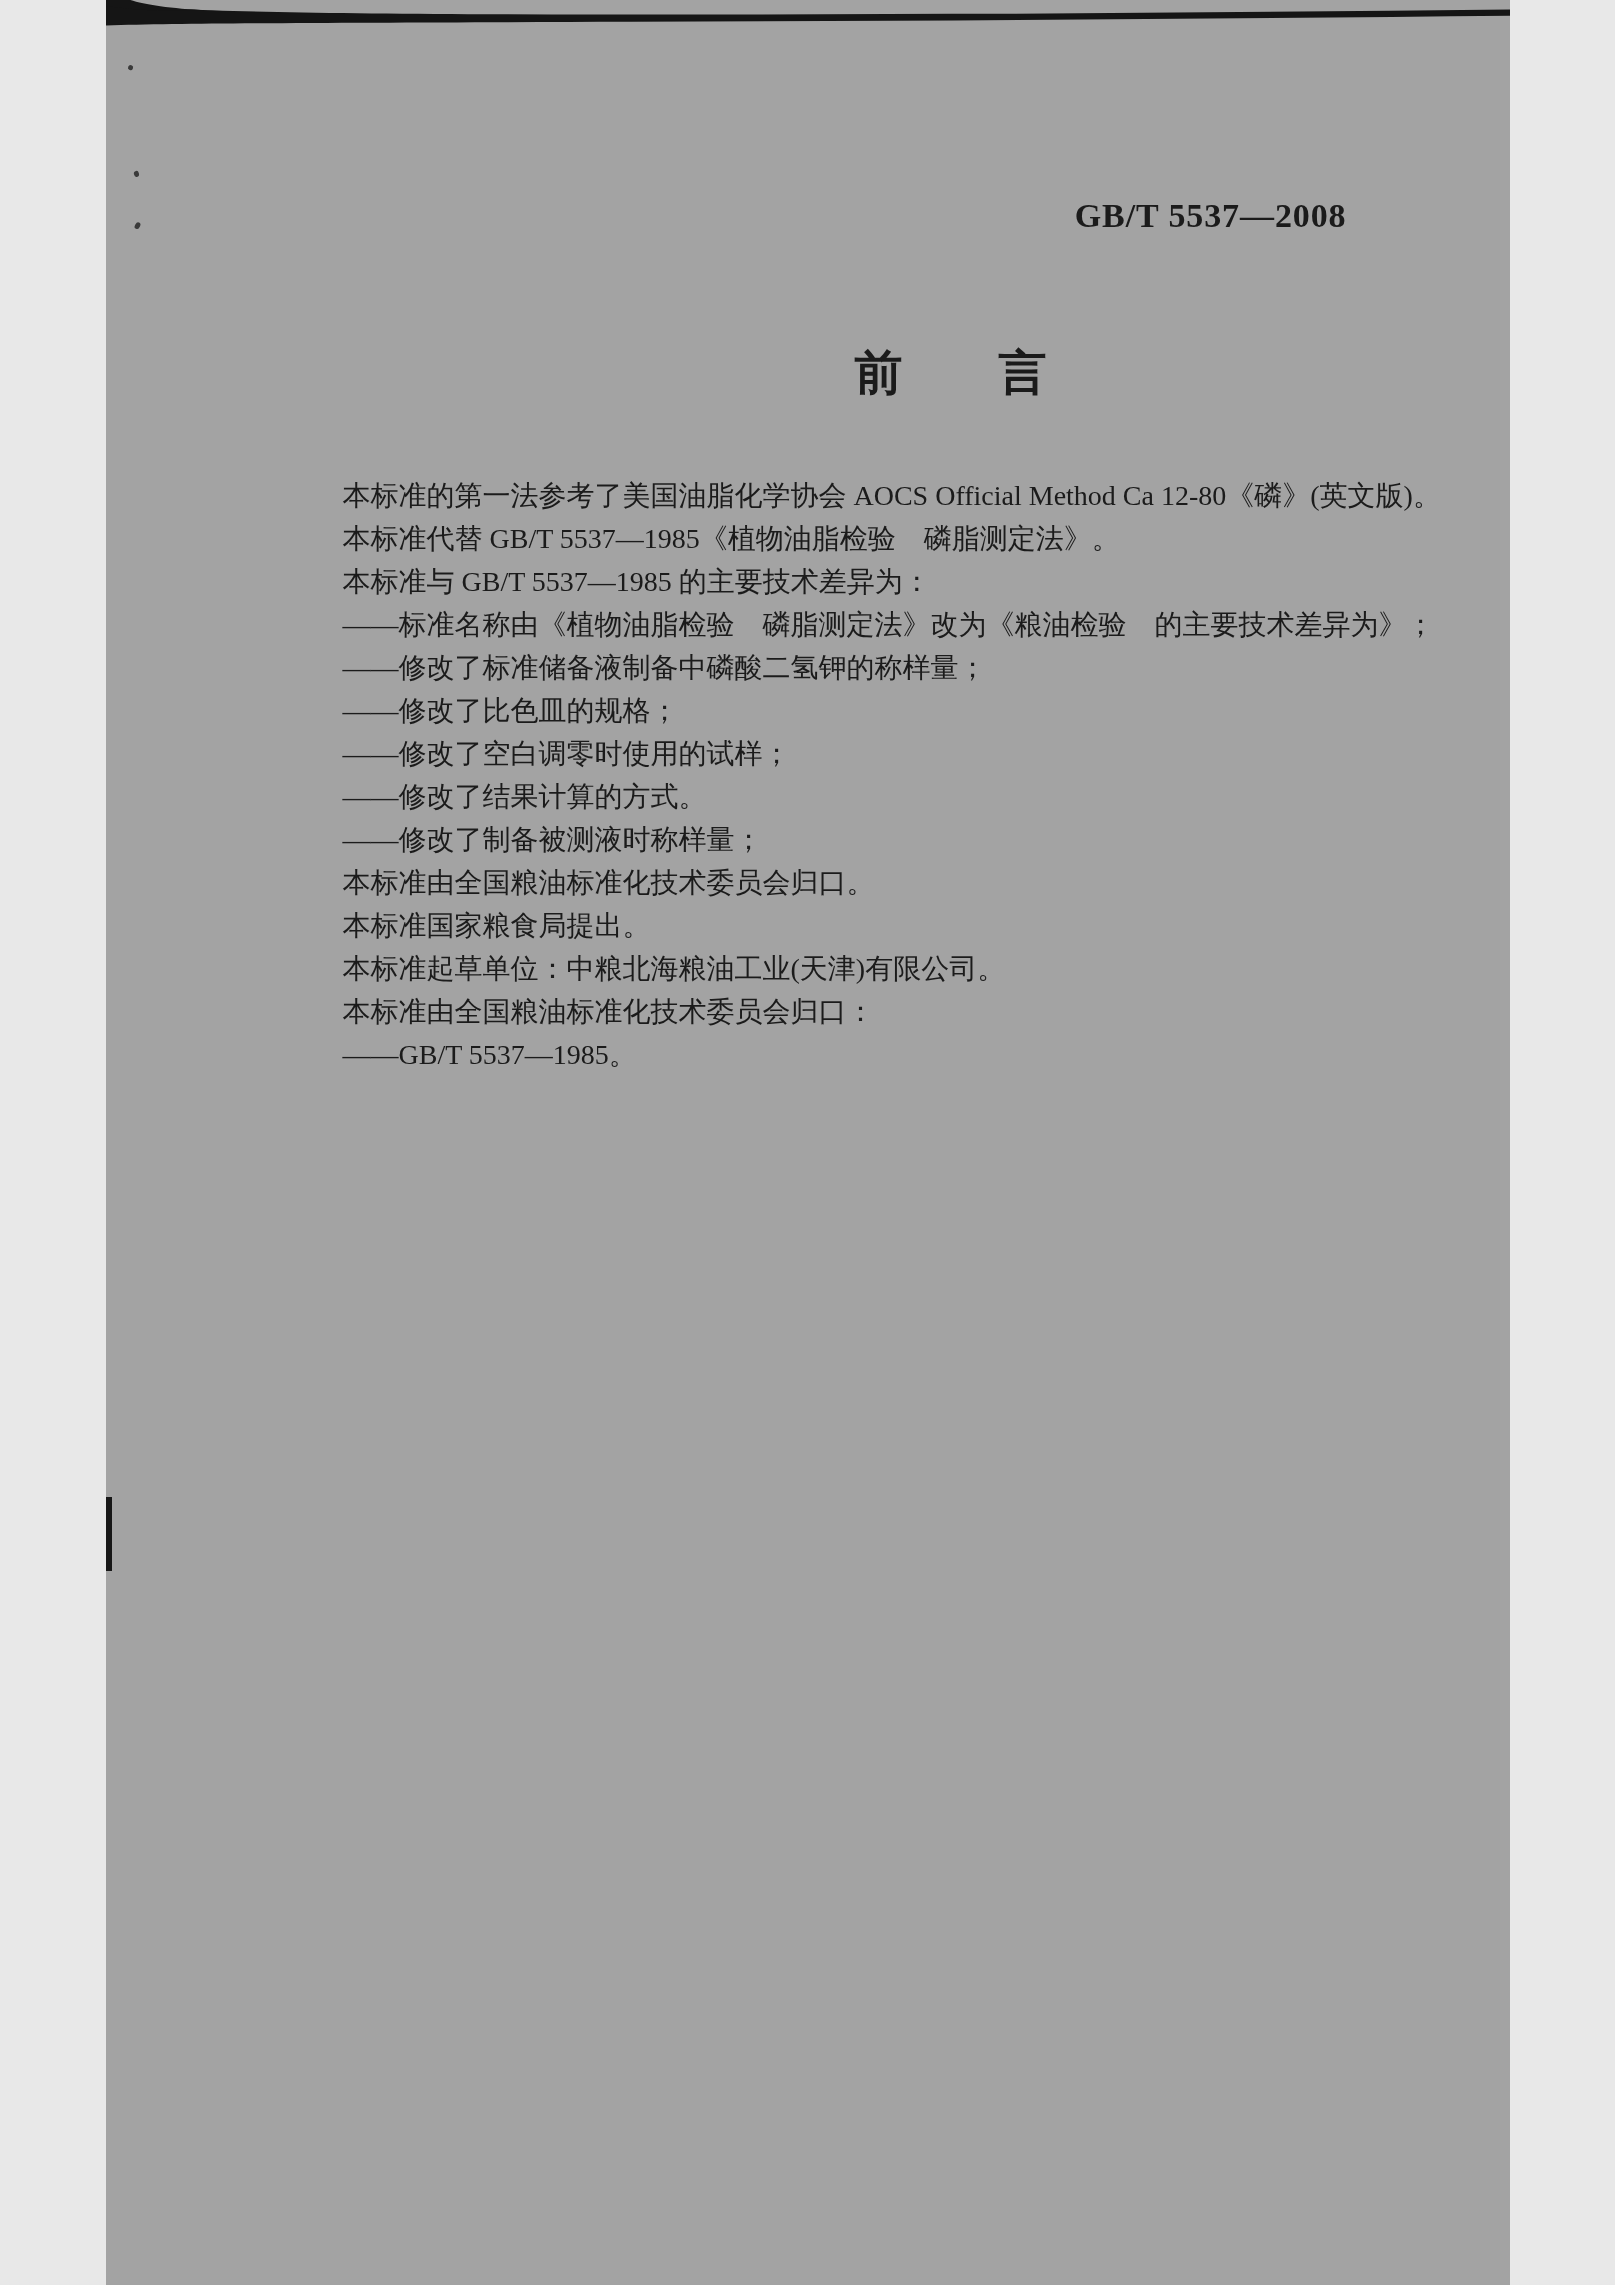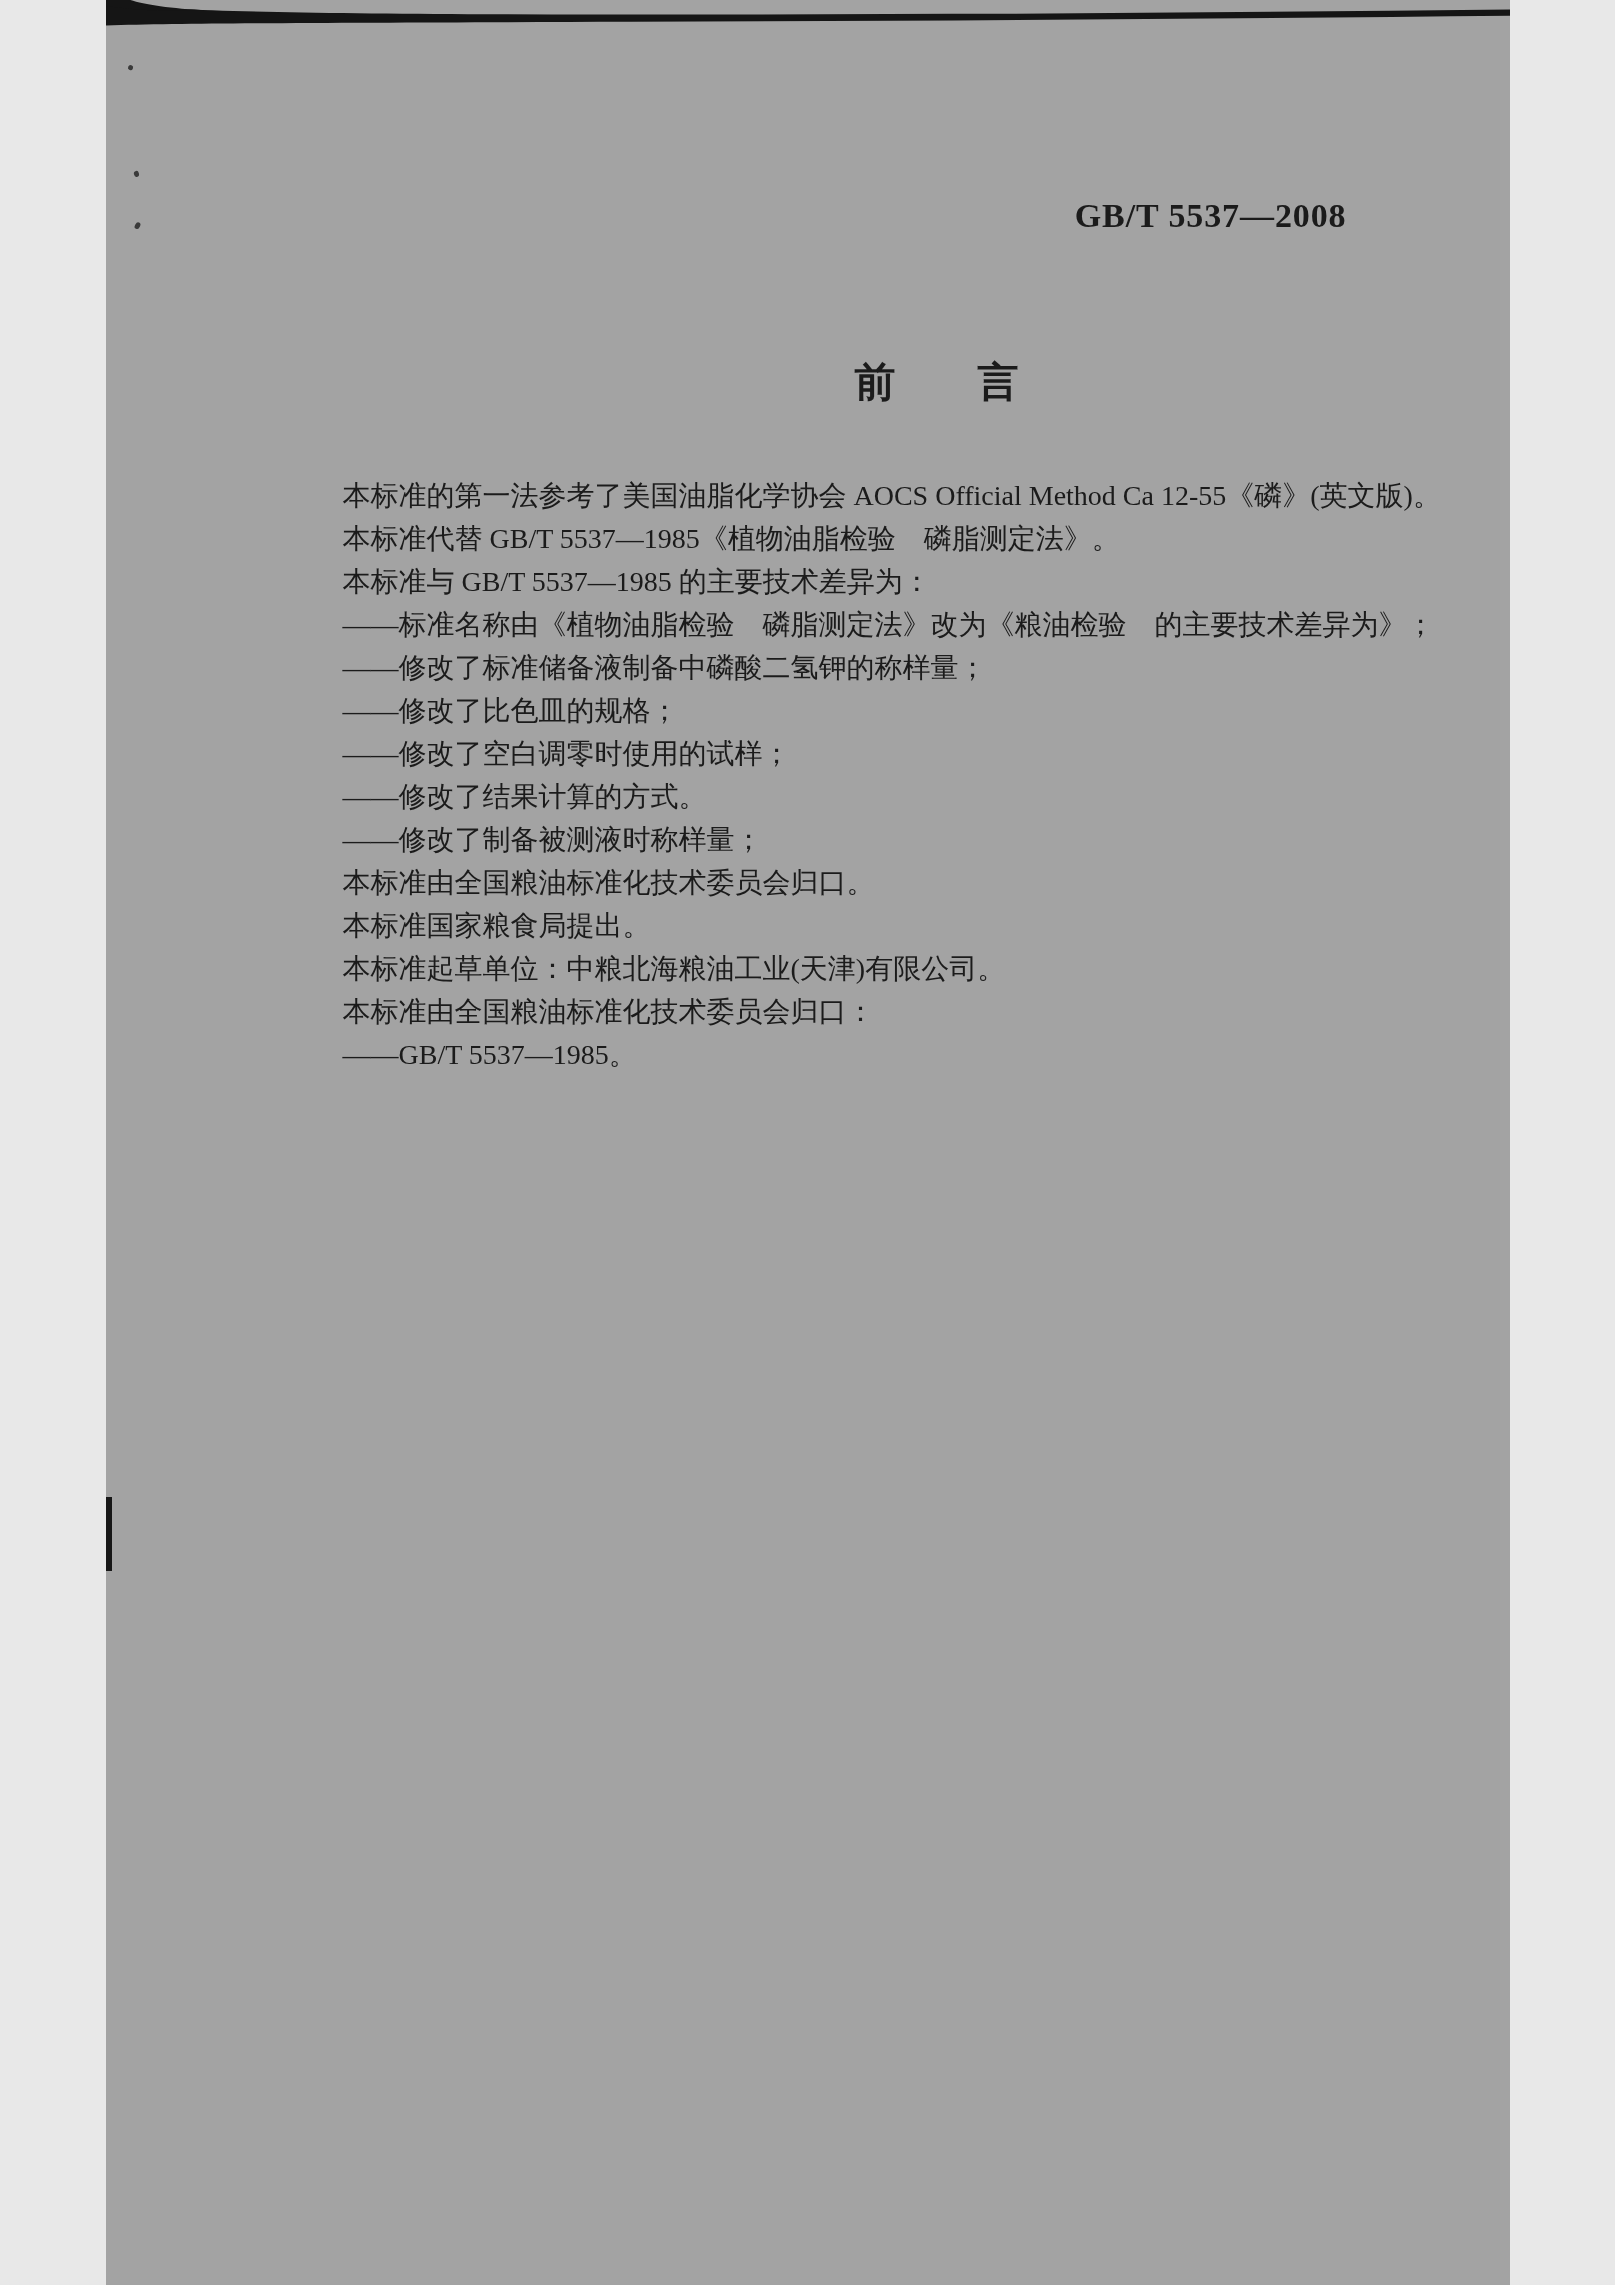--- a/index.html
+++ b/index.html
@@ -54,9 +54,9 @@
   .title {
     position: absolute;
     left: 749px;
-    top: 359px;
+    top: 345px;
     margin: 0;
-    font-size: 41px;
+    font-size: 48px;
     line-height: 1.15;
     font-weight: bold;
     white-space: pre;

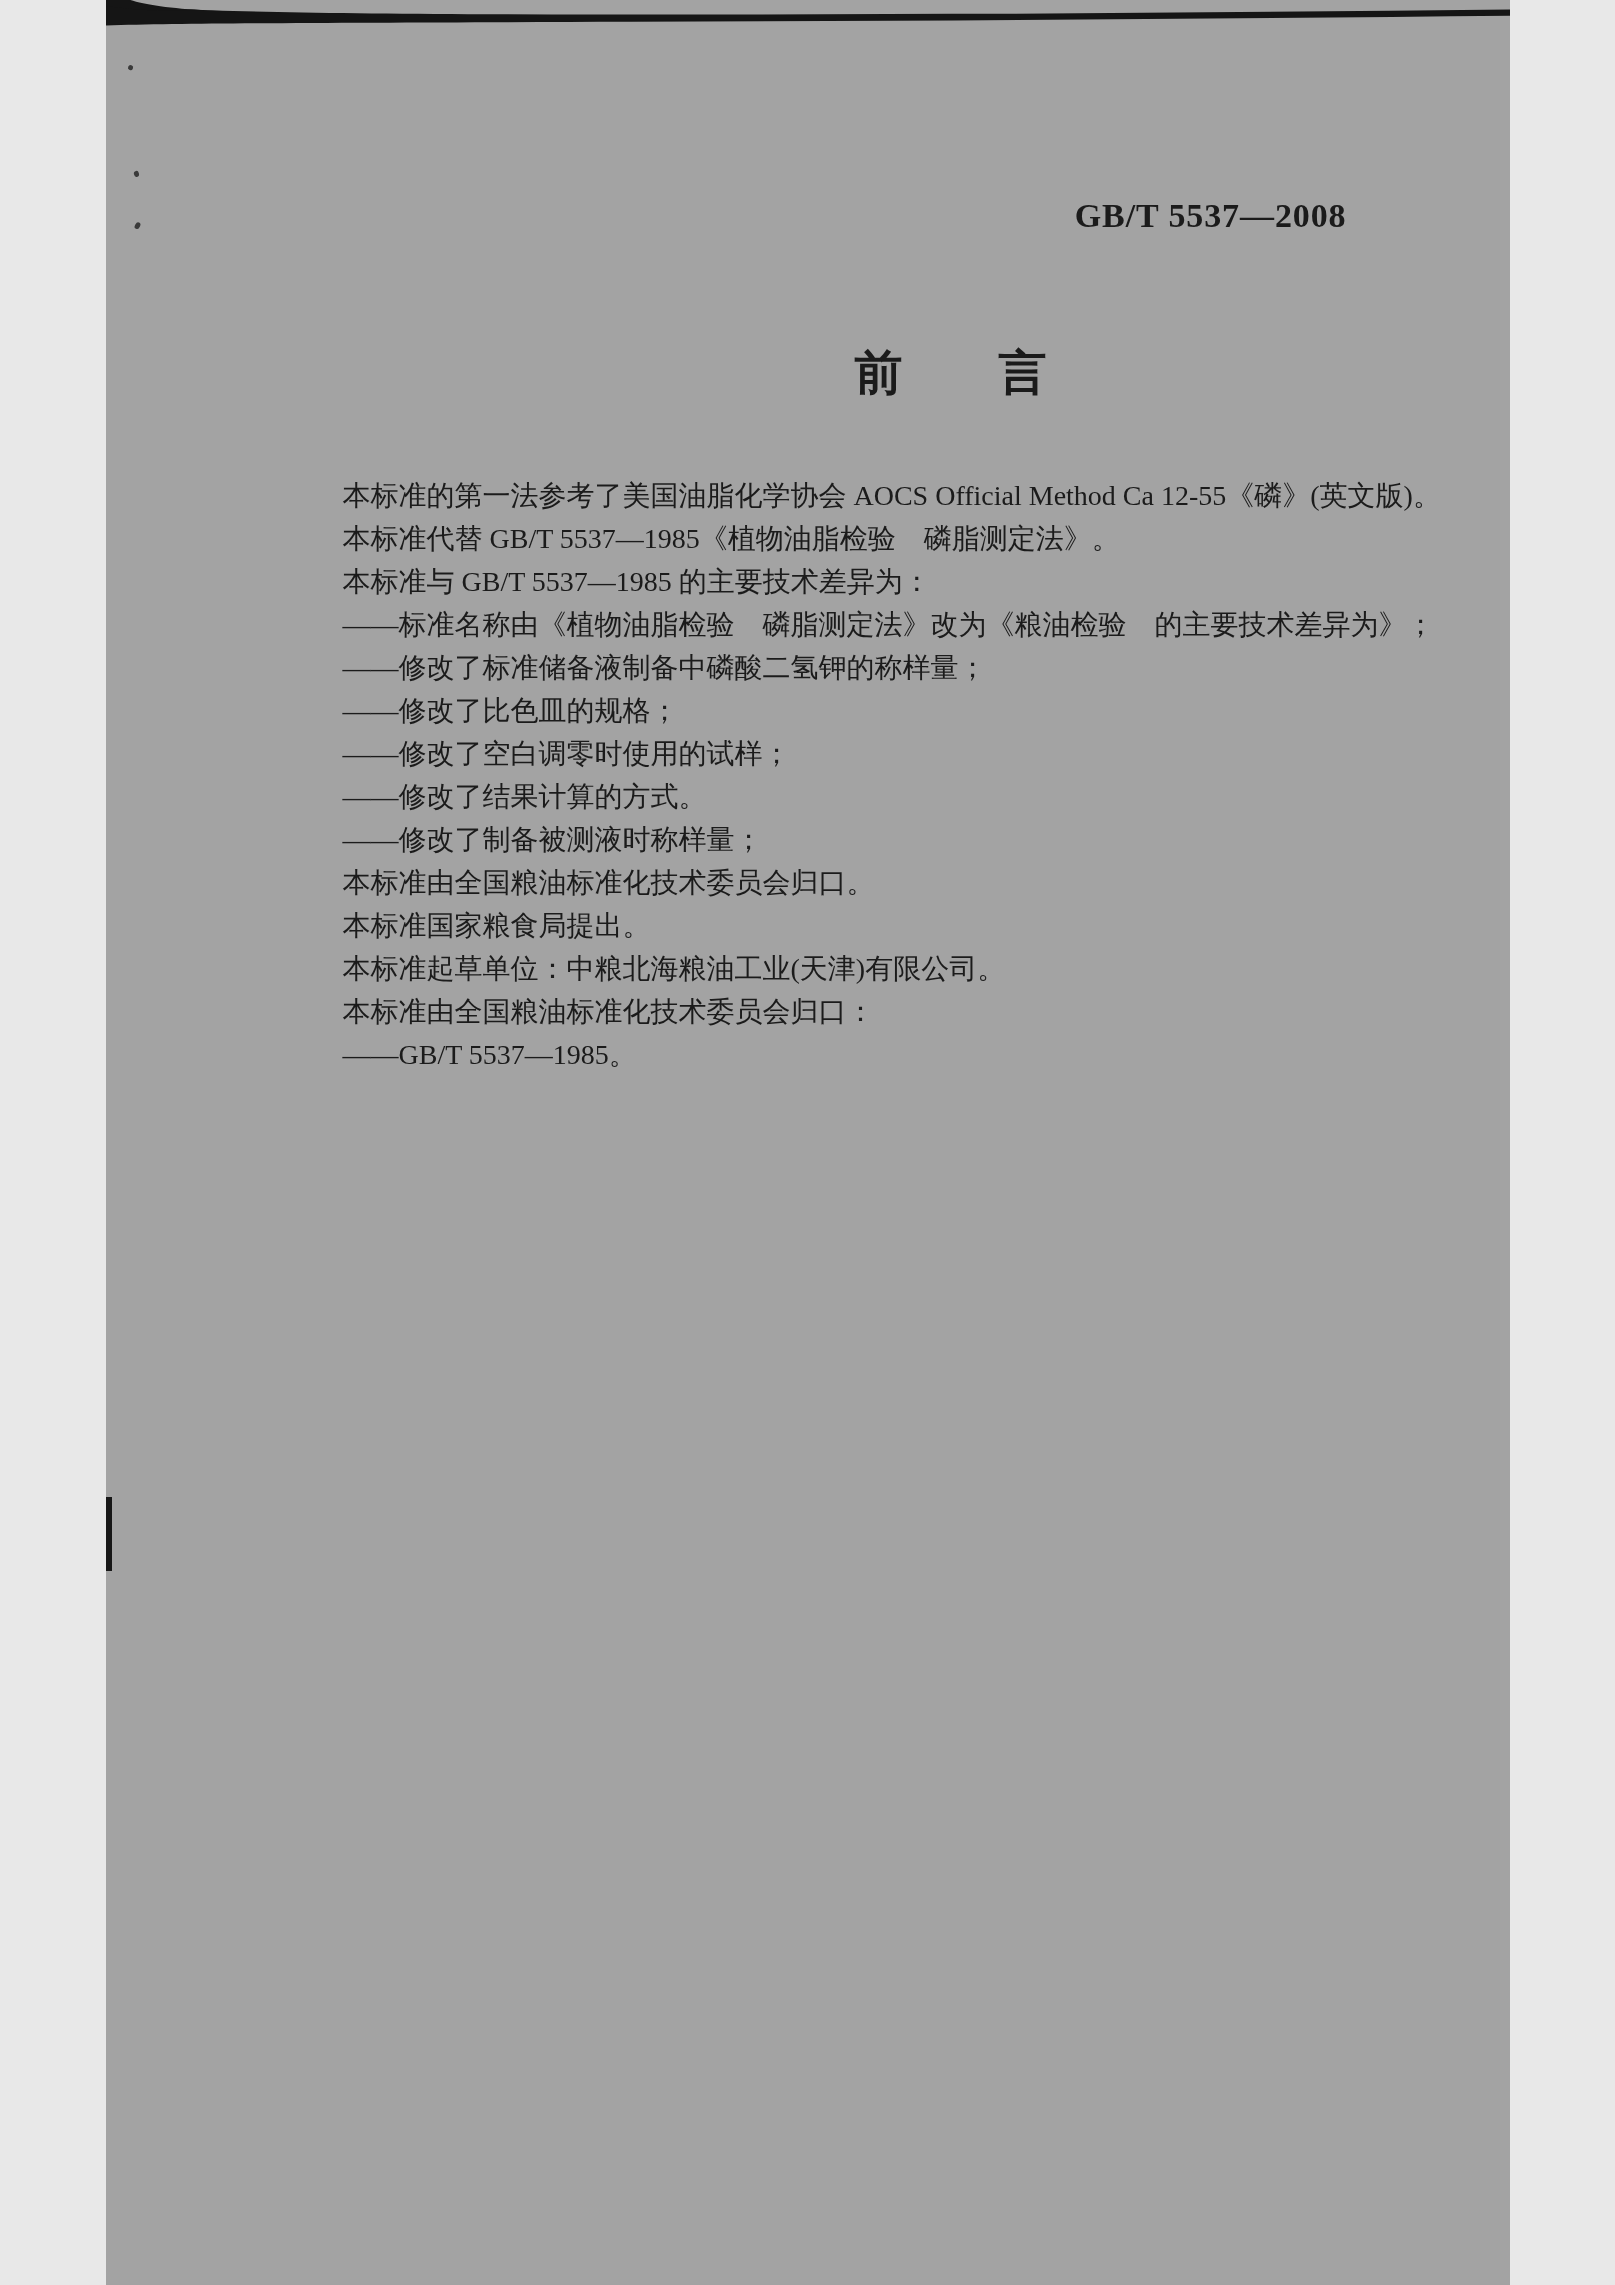--- a/index.html
+++ b/index.html
@@ -107,7 +107,7 @@
   <h1 class="title">前　　言</h1>
 
   <div class="body-block">
-    <p>本标准的第一法参考了美国油脂化学协会 AOCS Official Method Ca 12-55《磷》(英文版)。</p>
+    <p>本标准的第一法参考了美国油脂化学协会 AOCS Official Method Ca 12-80《磷》(英文版)。</p>
     <p>本标准代替 GB/T 5537—1985《植物油脂检验　磷脂测定法》。</p>
     <p>本标准与 GB/T 5537—1985 的主要技术差异为：</p>
     <p>——标准名称由《植物油脂检验　磷脂测定法》改为《粮油检验　的主要技术差异为》；</p>

